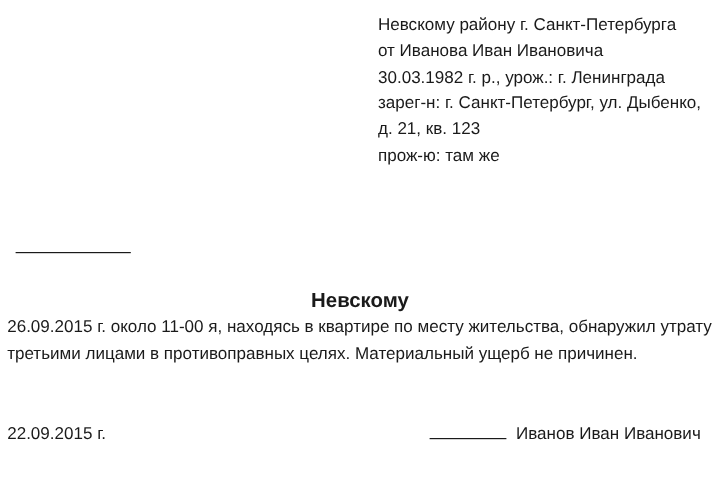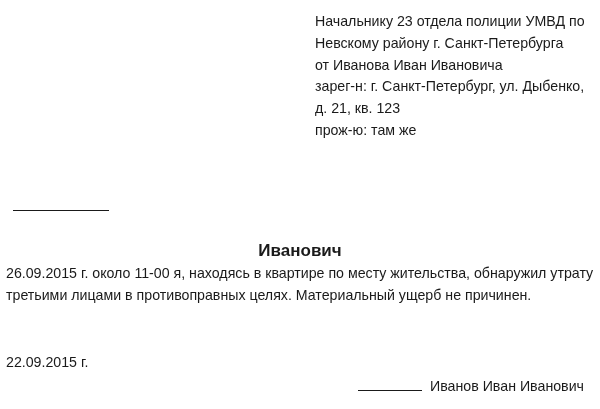--- a/index.html
+++ b/index.html
@@ -103,7 +103,6 @@
 <body>
 
 <div class="header-block">
-  <div class="header-line">Начальнику 23 отдела полиции УМВД по</div>
   <div class="header-line">Невскому району г. Санкт-Петербурга</div>
   <div class="header-line">от Иванова Иван Ивановича</div>
   <div class="header-line">зарег-н: г. Санкт-Петербург, ул. Дыбенко,</div>

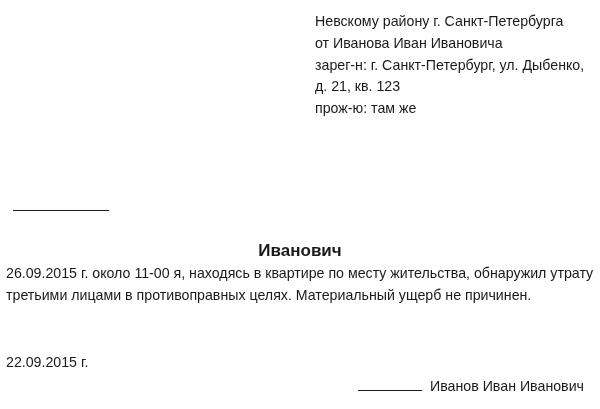--- a/index.html
+++ b/index.html
@@ -105,6 +105,7 @@
 <div class="header-block">
   <div class="header-line">Невскому району г. Санкт-Петербурга</div>
   <div class="header-line">от Иванова Иван Ивановича</div>
+  <div class="header-line">30.03.1982 г. р., урож.: г. Ленинграда</div>
   <div class="header-line">зарег-н: г. Санкт-Петербург, ул. Дыбенко,</div>
   <div class="header-line">д. 21, кв. 123</div>
   <div class="header-line">прож-ю: там же</div>

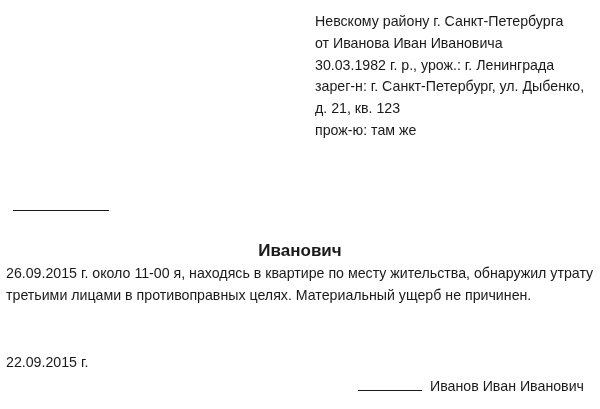--- a/index.html
+++ b/index.html
@@ -115,7 +115,7 @@
   <span class="sign-line"></span>
 </div>
 
-<div class="doc-title">Иванович</div>
+<div class="doc-title">Невскому</div>
 
 <div class="body-text">
   <div class="body-line">26.09.2015 г. около 11-00 я, находясь в квартире по месту жительства, обнаружил утрату</div>

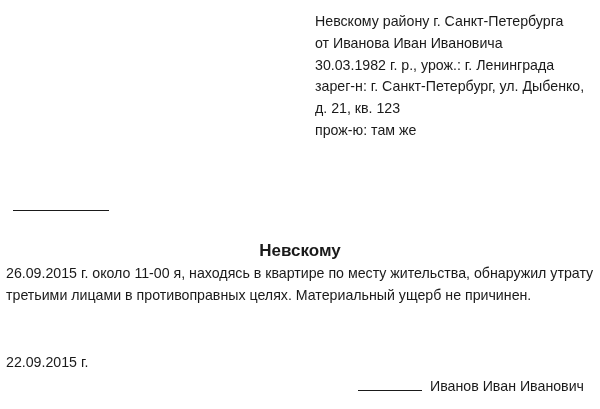--- a/index.html
+++ b/index.html
@@ -88,7 +88,6 @@
       left: 352px;
       top: 0;
       white-space: nowrap;
-      margin-top: 24px;
     }
     .footer-sign .sign-line {
       display: inline-block;

